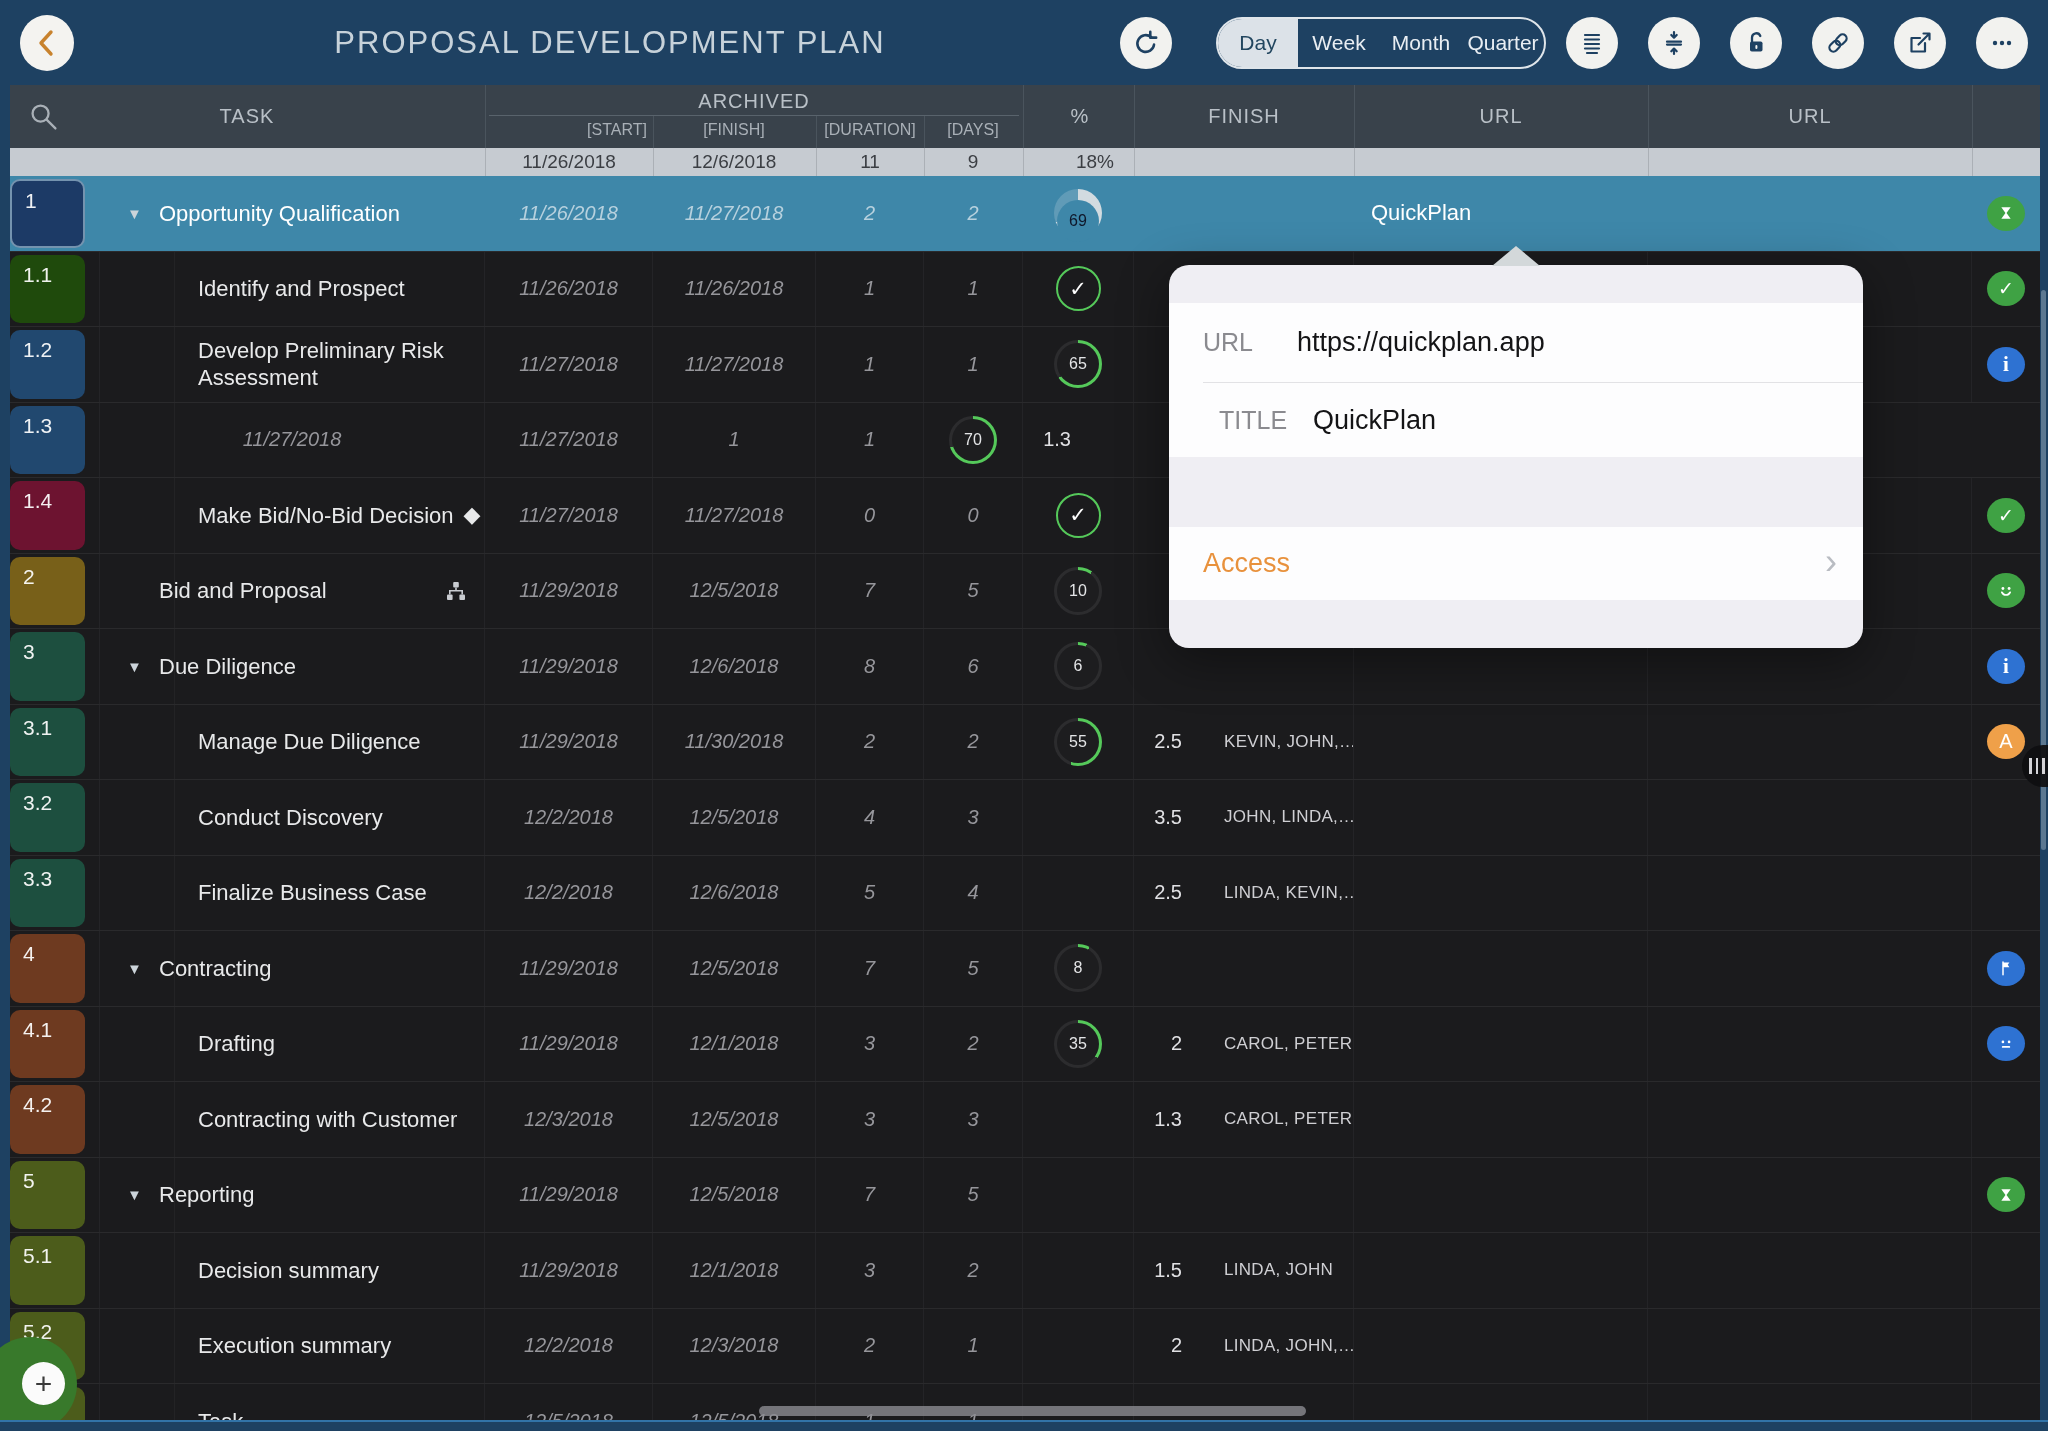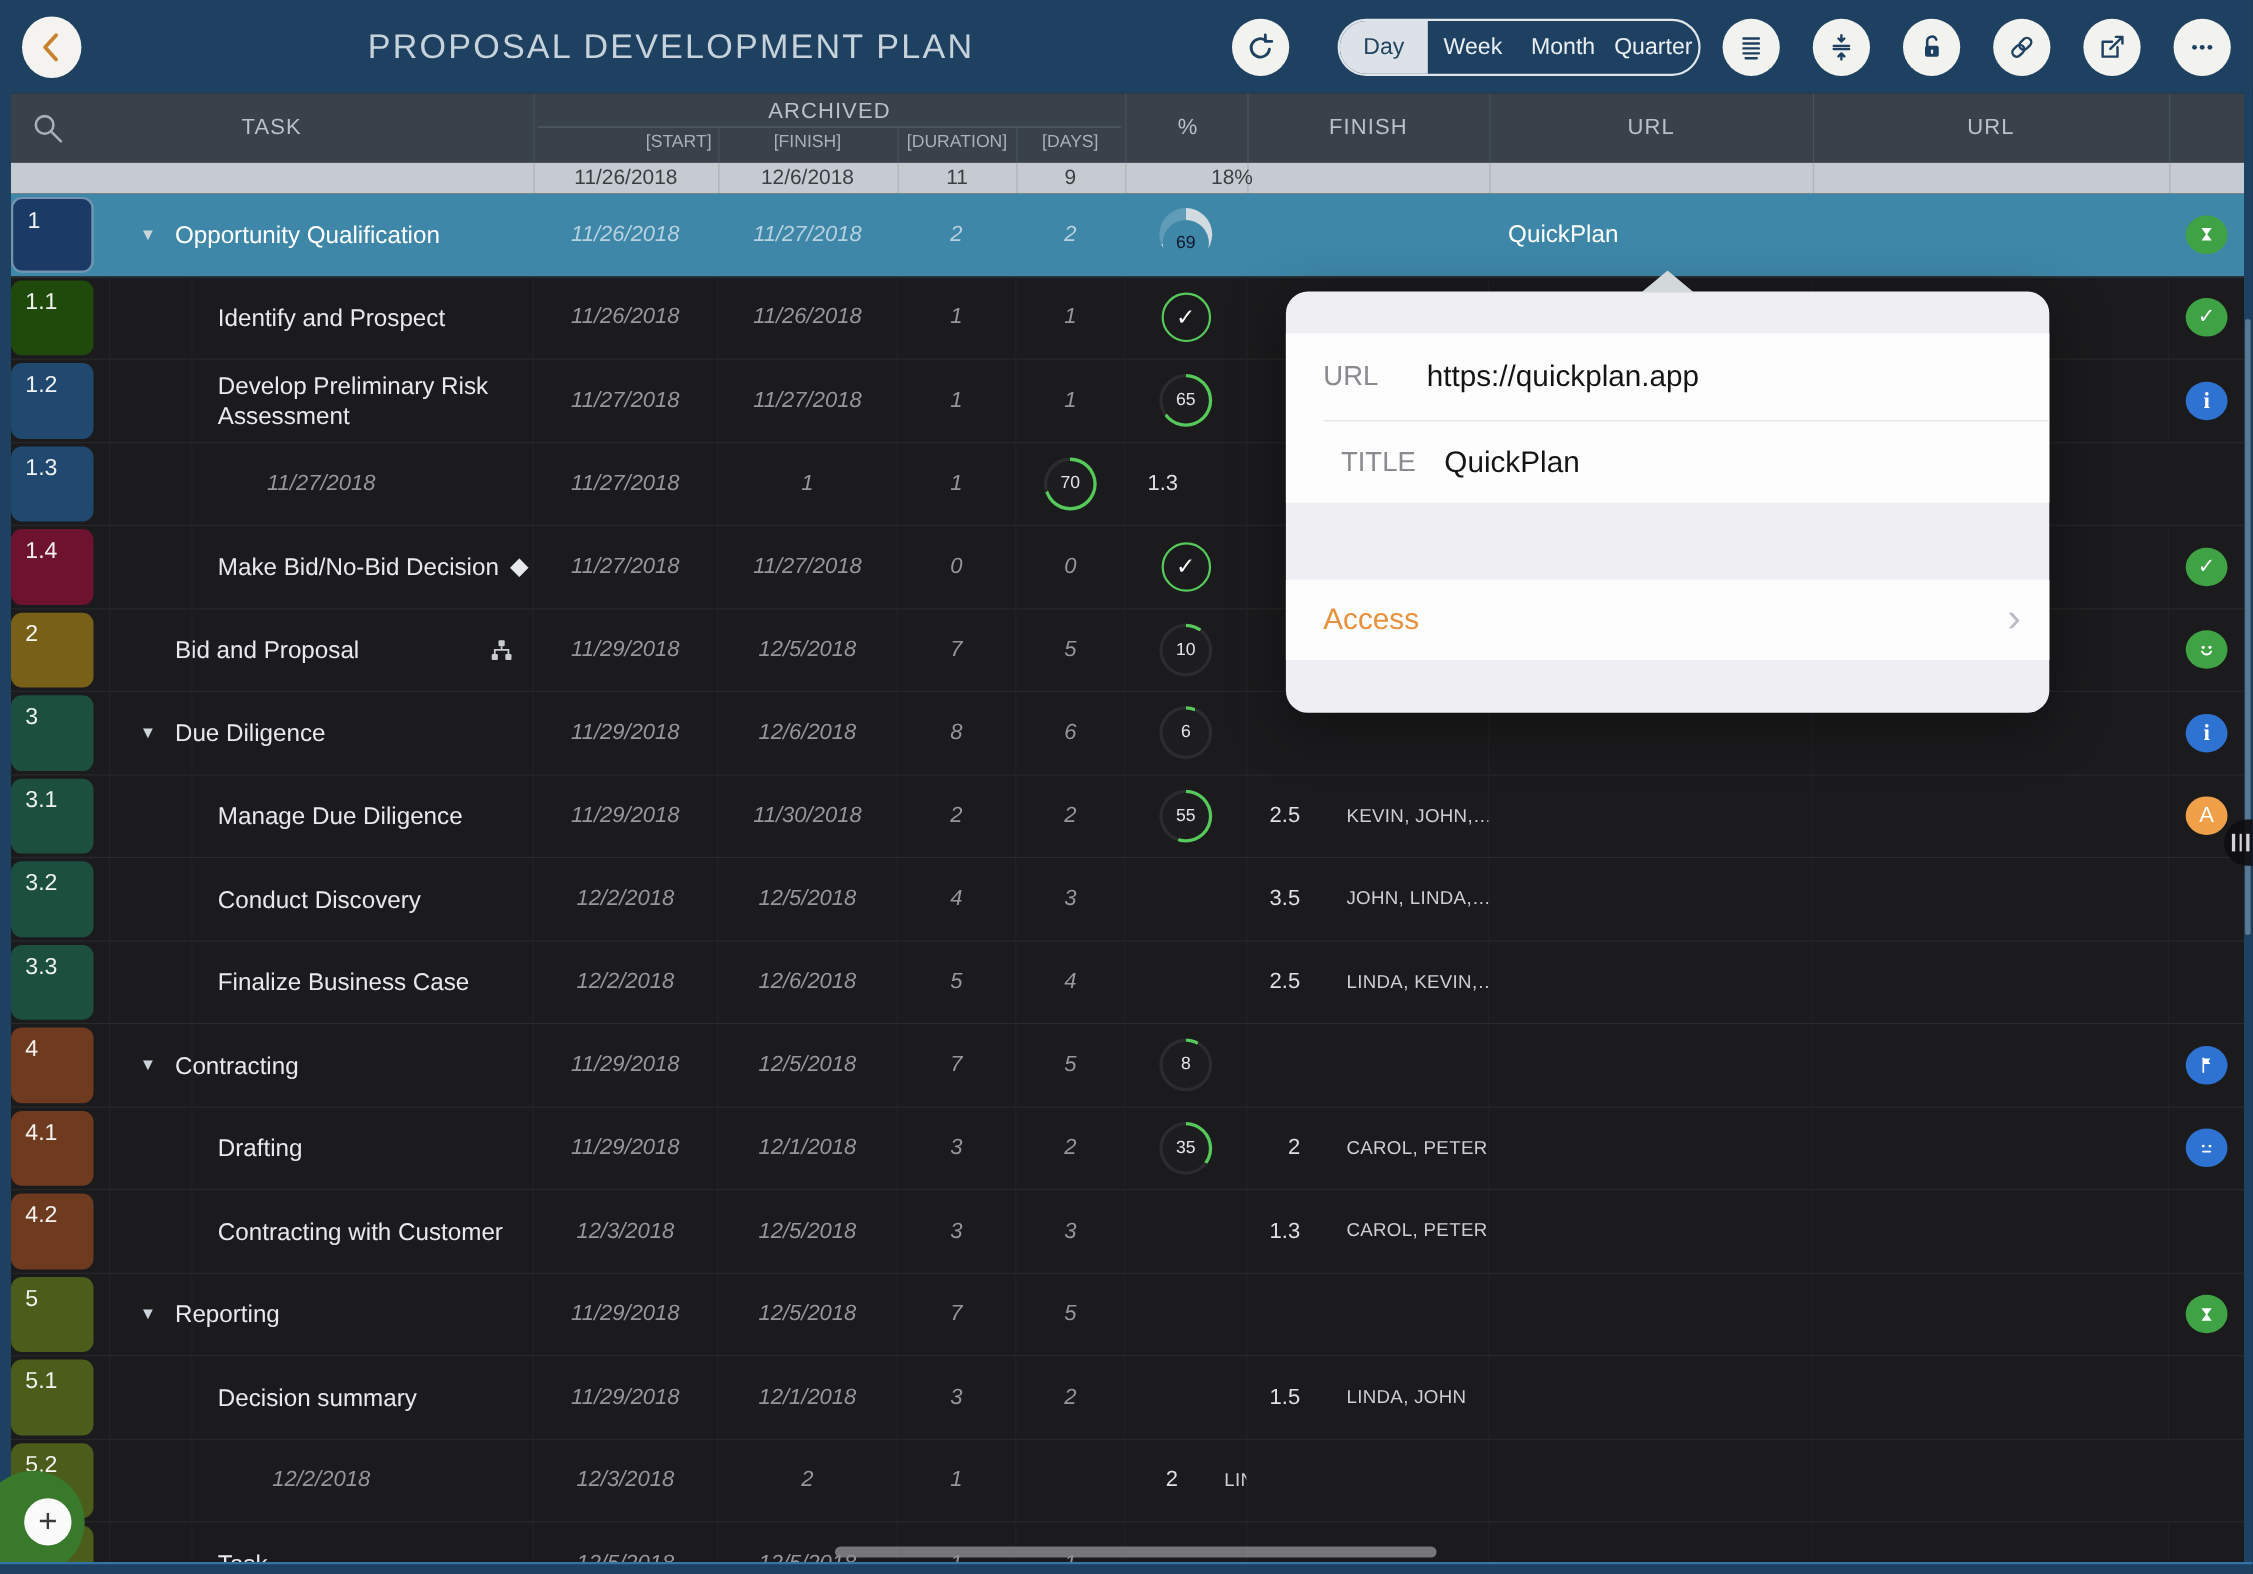--- a/index.html
+++ b/index.html
@@ -214,7 +214,7 @@
       <div class="sval" style="left:724px;">12/6/2018</div>
       <div class="sval" style="left:860px;">11</div>
       <div class="sval" style="left:963px;">9</div>
-      <div class="sval" style="left:1110px;">18%</div>
+      <div class="sval" style="left:1085px;">18%</div>
       <div class="ssep" style="left:475px;"></div>
         <div class="ssep" style="left:643px;"></div>
       <div class="ssep" style="left:806px;"></div>

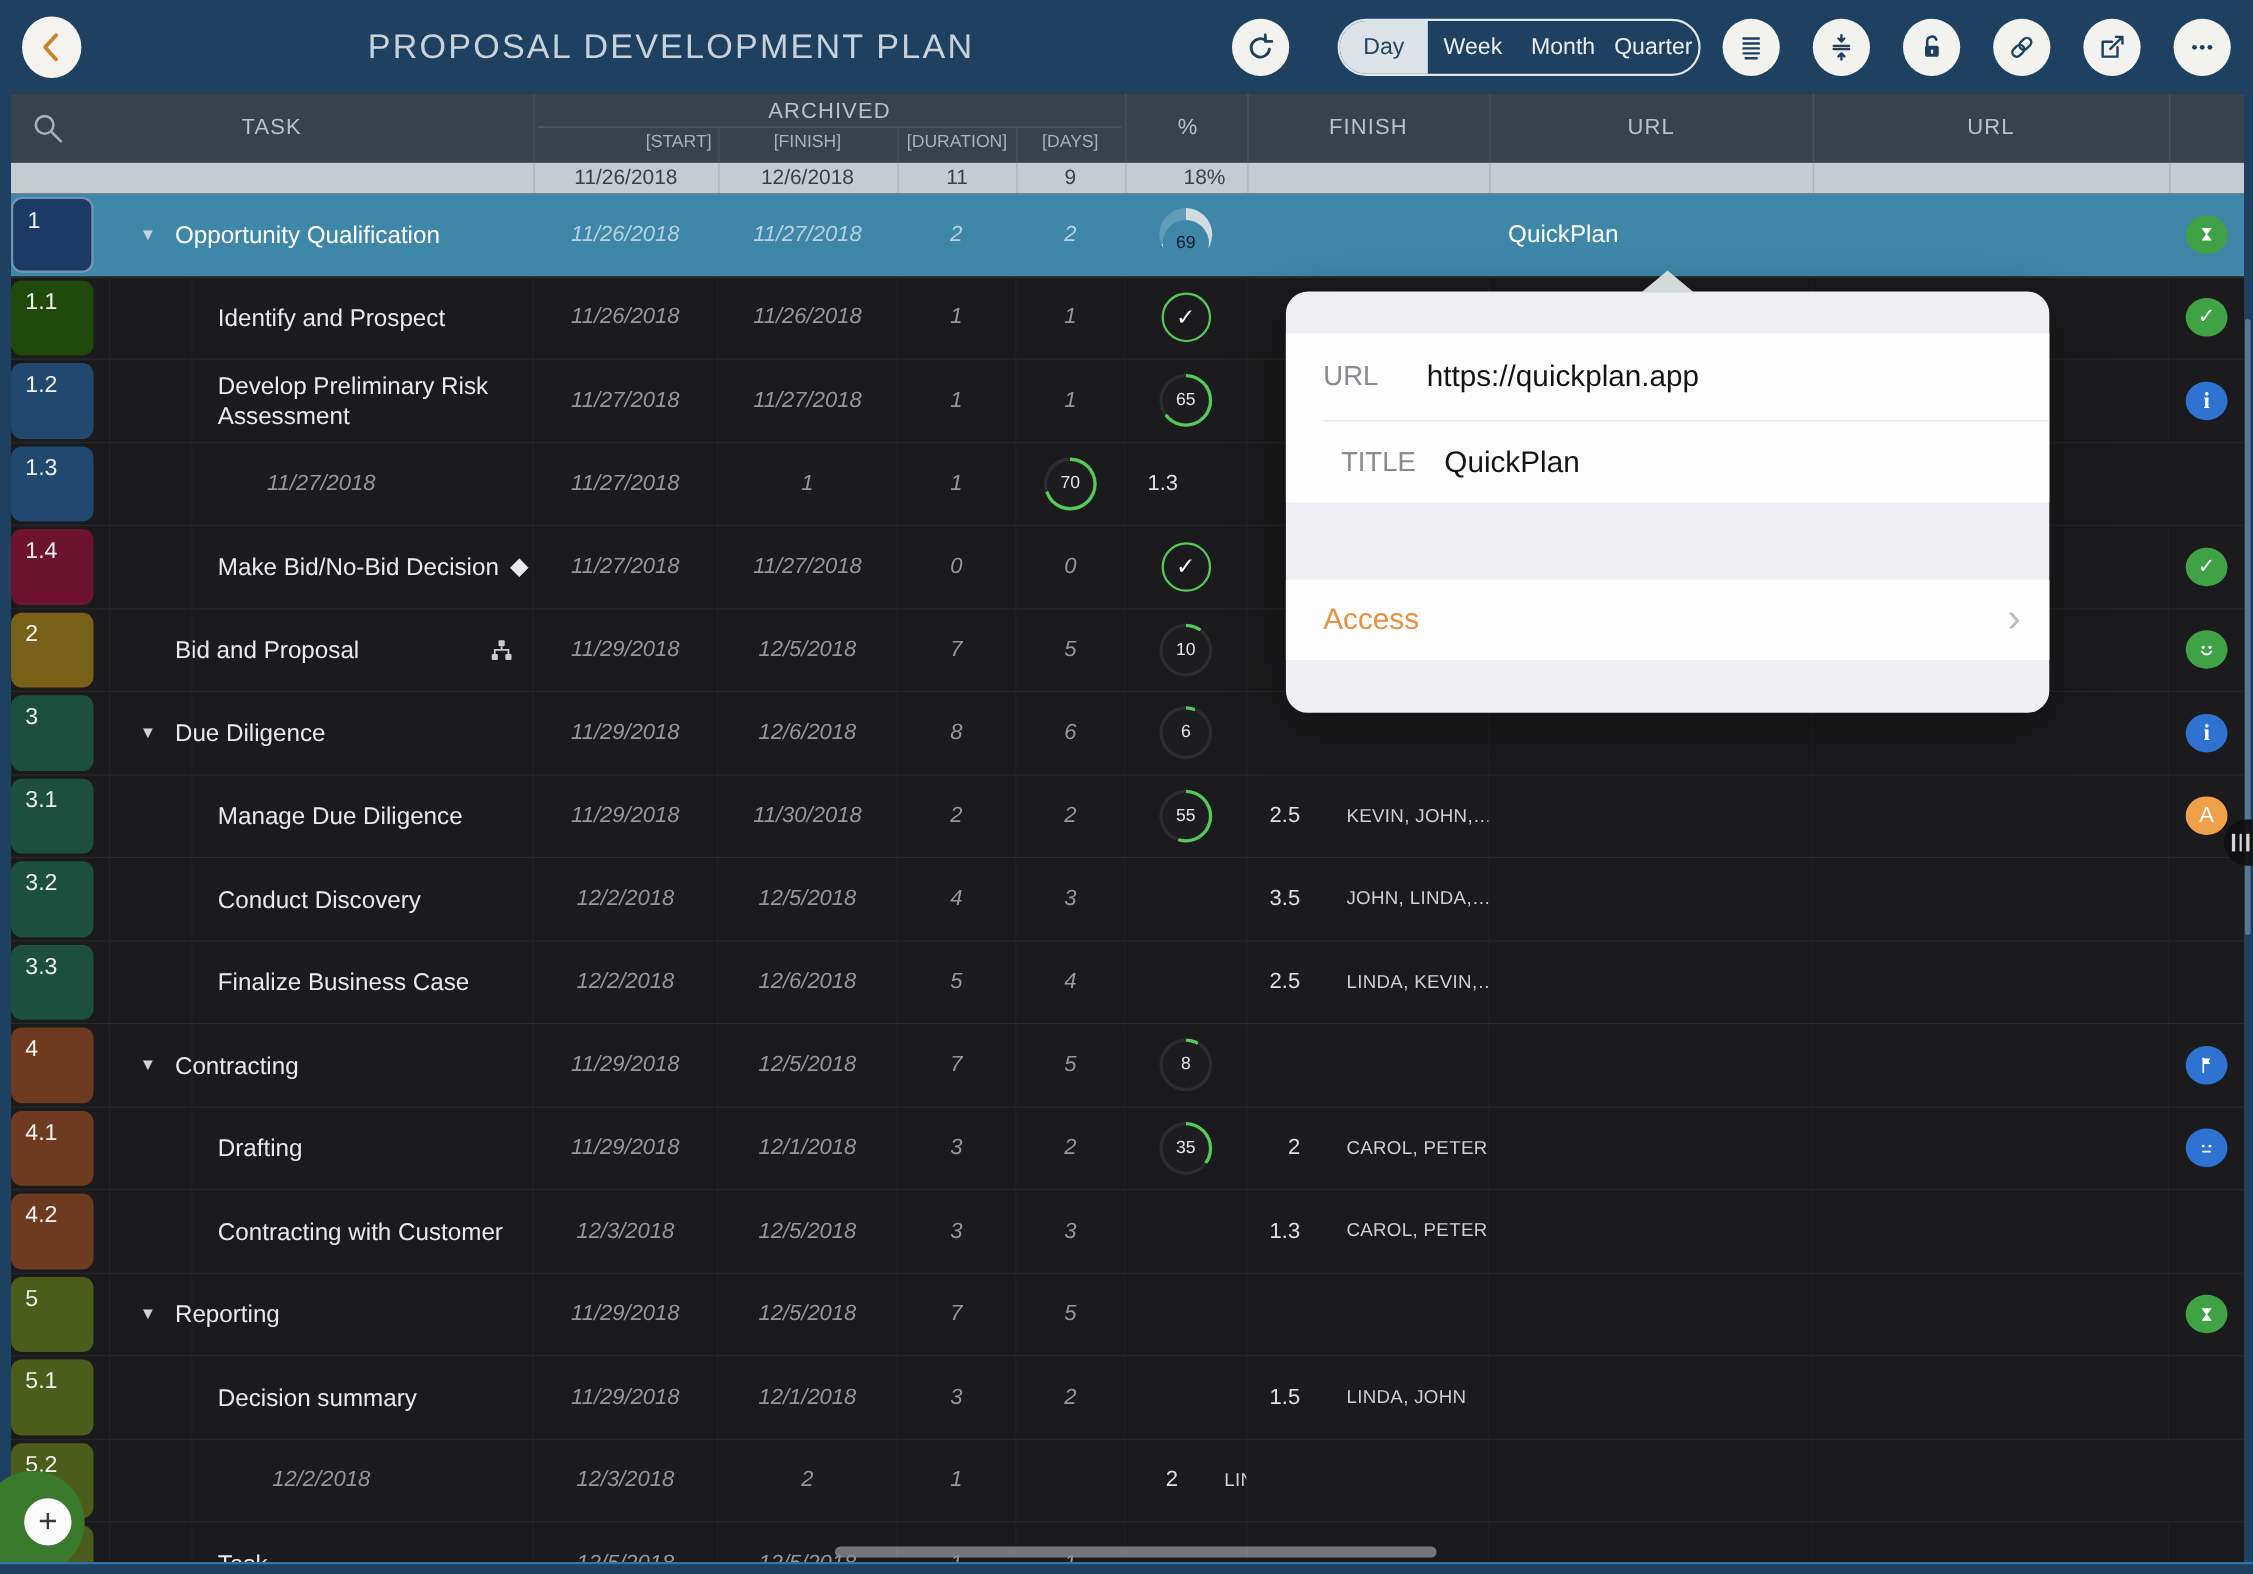--- a/index.html
+++ b/index.html
@@ -673,6 +673,9 @@
               <span>5.2</span>
             </div>
           </div>
+          <div class="cell c-task">
+            <span class="tname lvl2">Execution summary</span>
+          </div>
           <div class="cell c-date">12/2/2018</div>
           <div class="cell c-date">12/3/2018</div>
           <div class="cell c-num">2</div>

